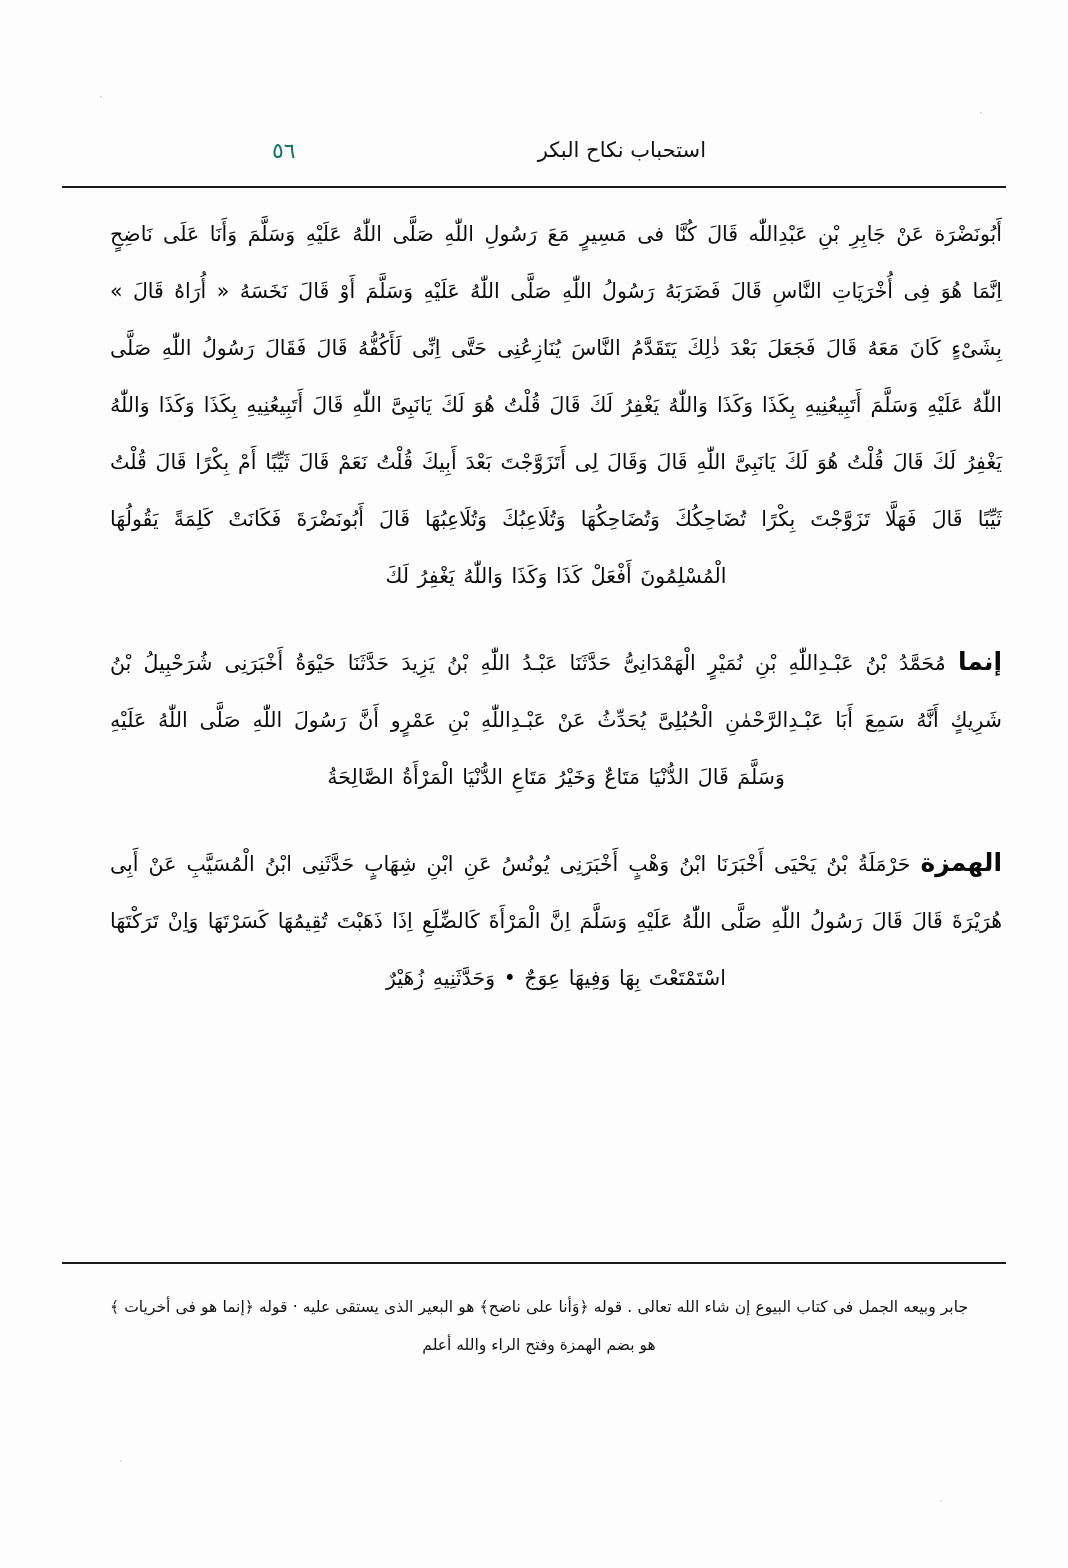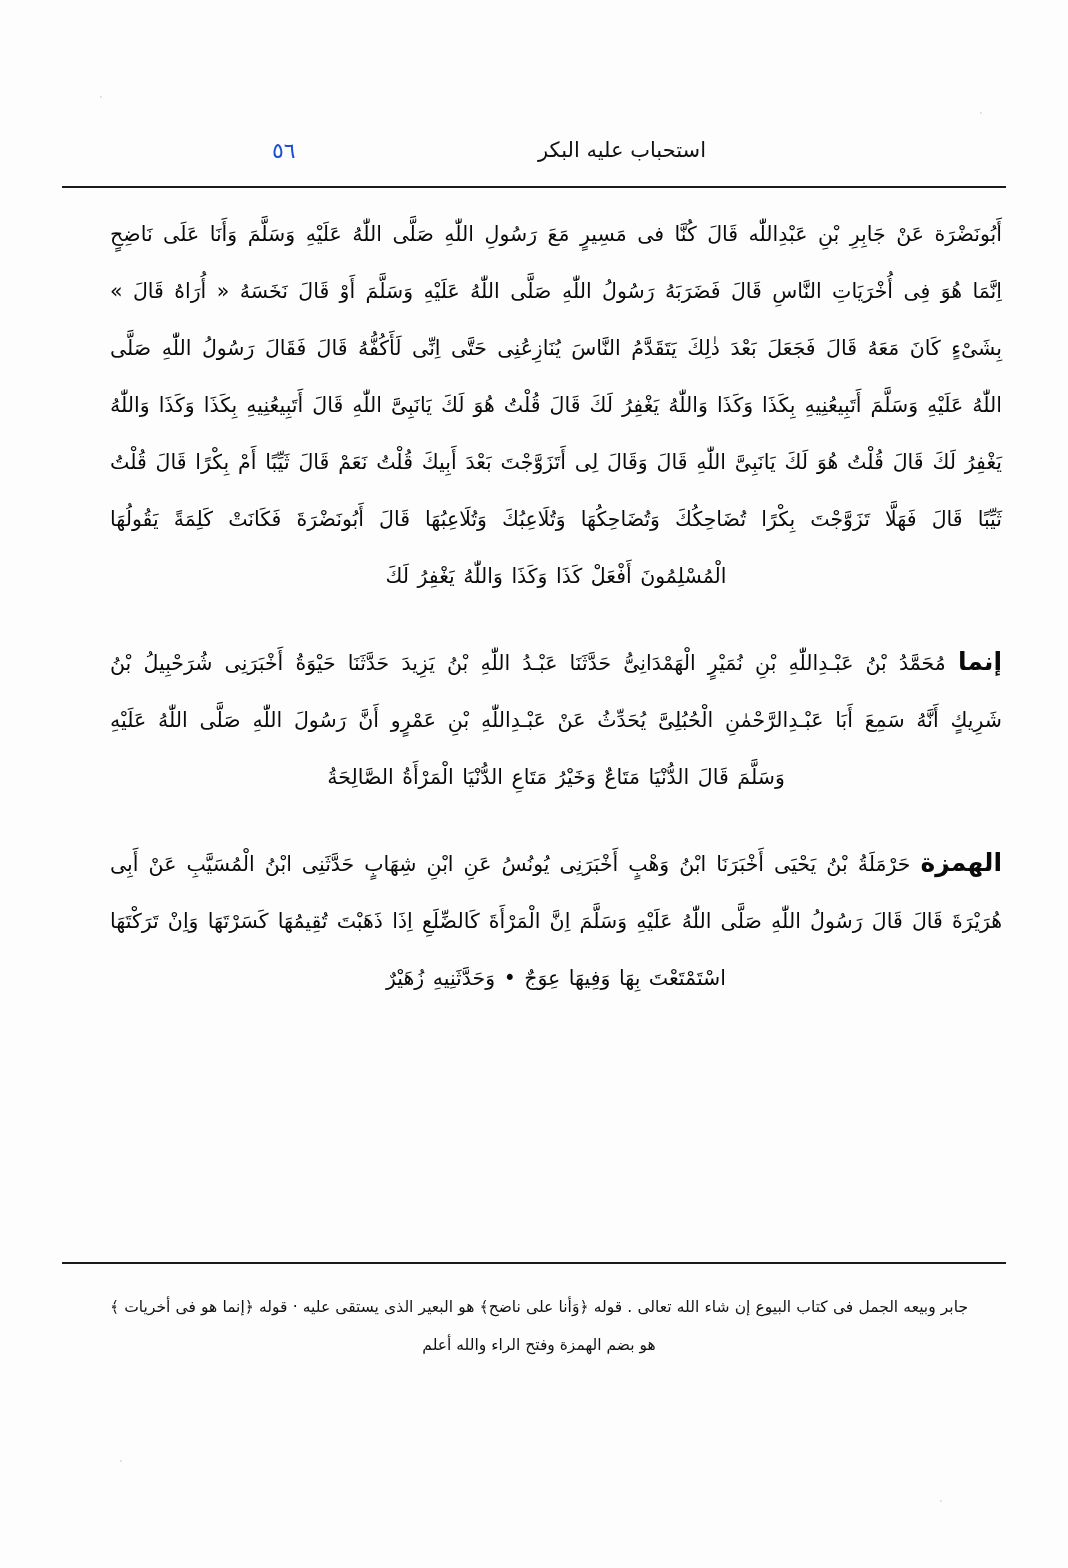--- a/index.html
+++ b/index.html
@@ -44,7 +44,7 @@
   }
   .page-number {
     font-size: 22px;
-    color: #1d4ed8;
+    color: #0f766e;
     margin-left: 210px;
     letter-spacing: 1px;
   }

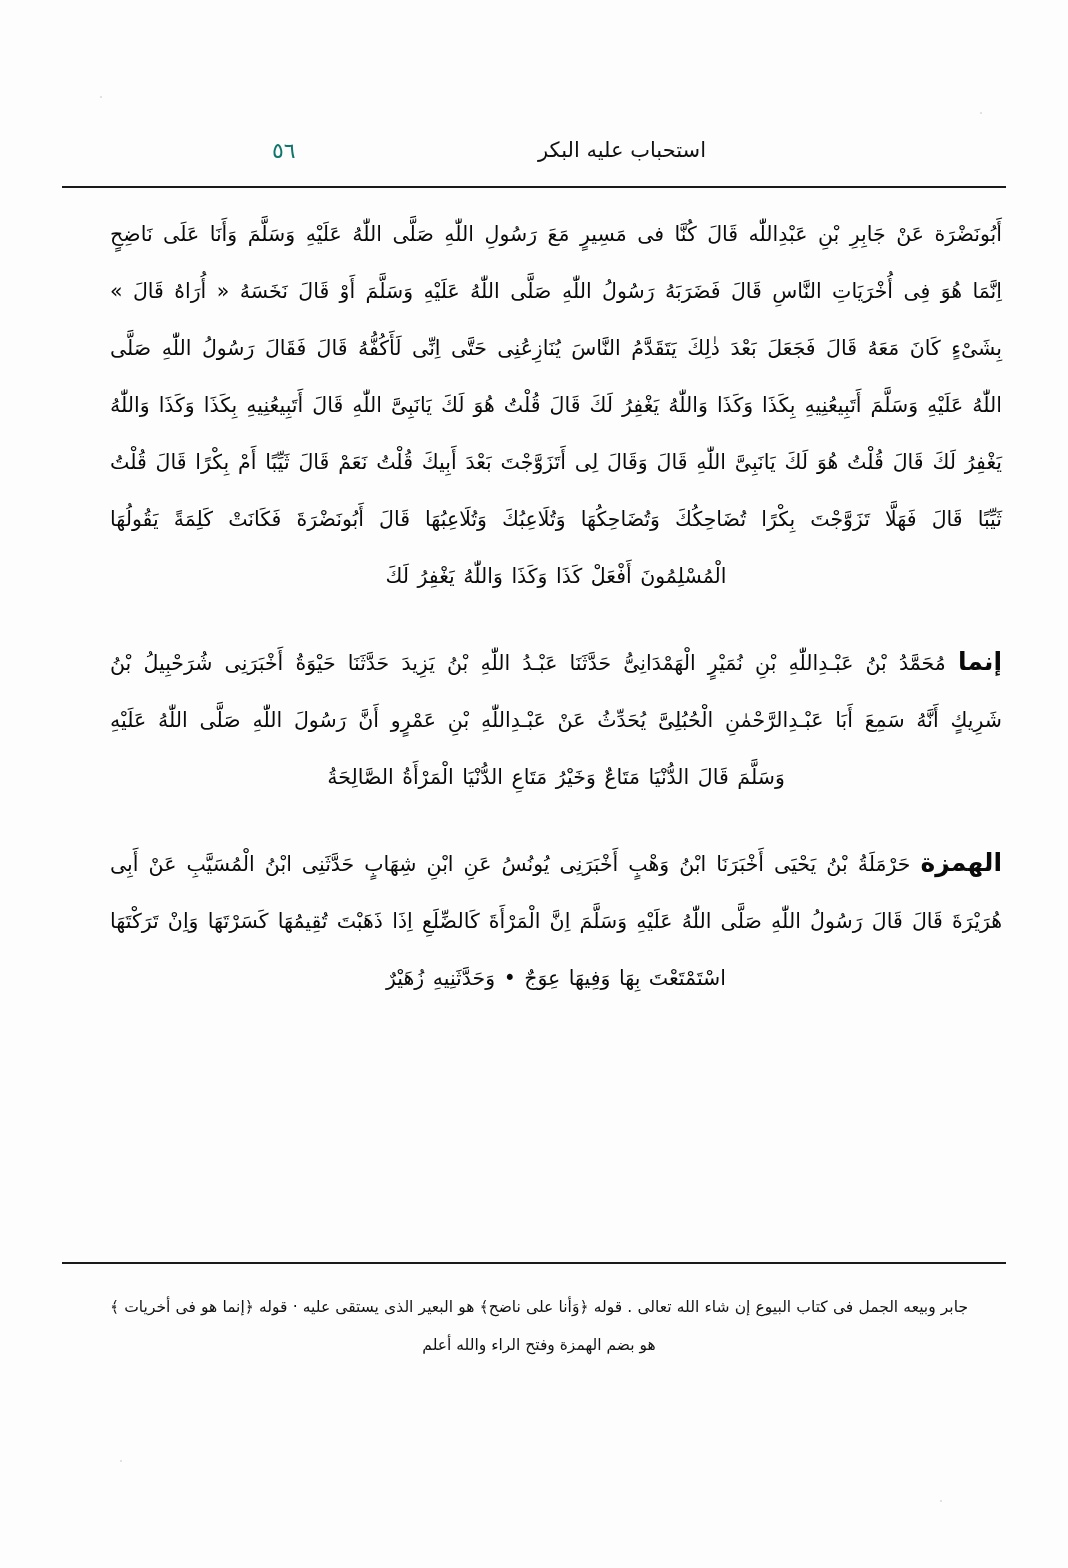--- a/index.html
+++ b/index.html
@@ -124,7 +124,7 @@
 <div class="page">
 
   <div class="header">
-    <div class="header-title">استحباب عليه البكر</div>
+    <div class="header-title">استحباب نكاح البكر</div>
     <div class="page-number">٥٦</div>
   </div>
 

